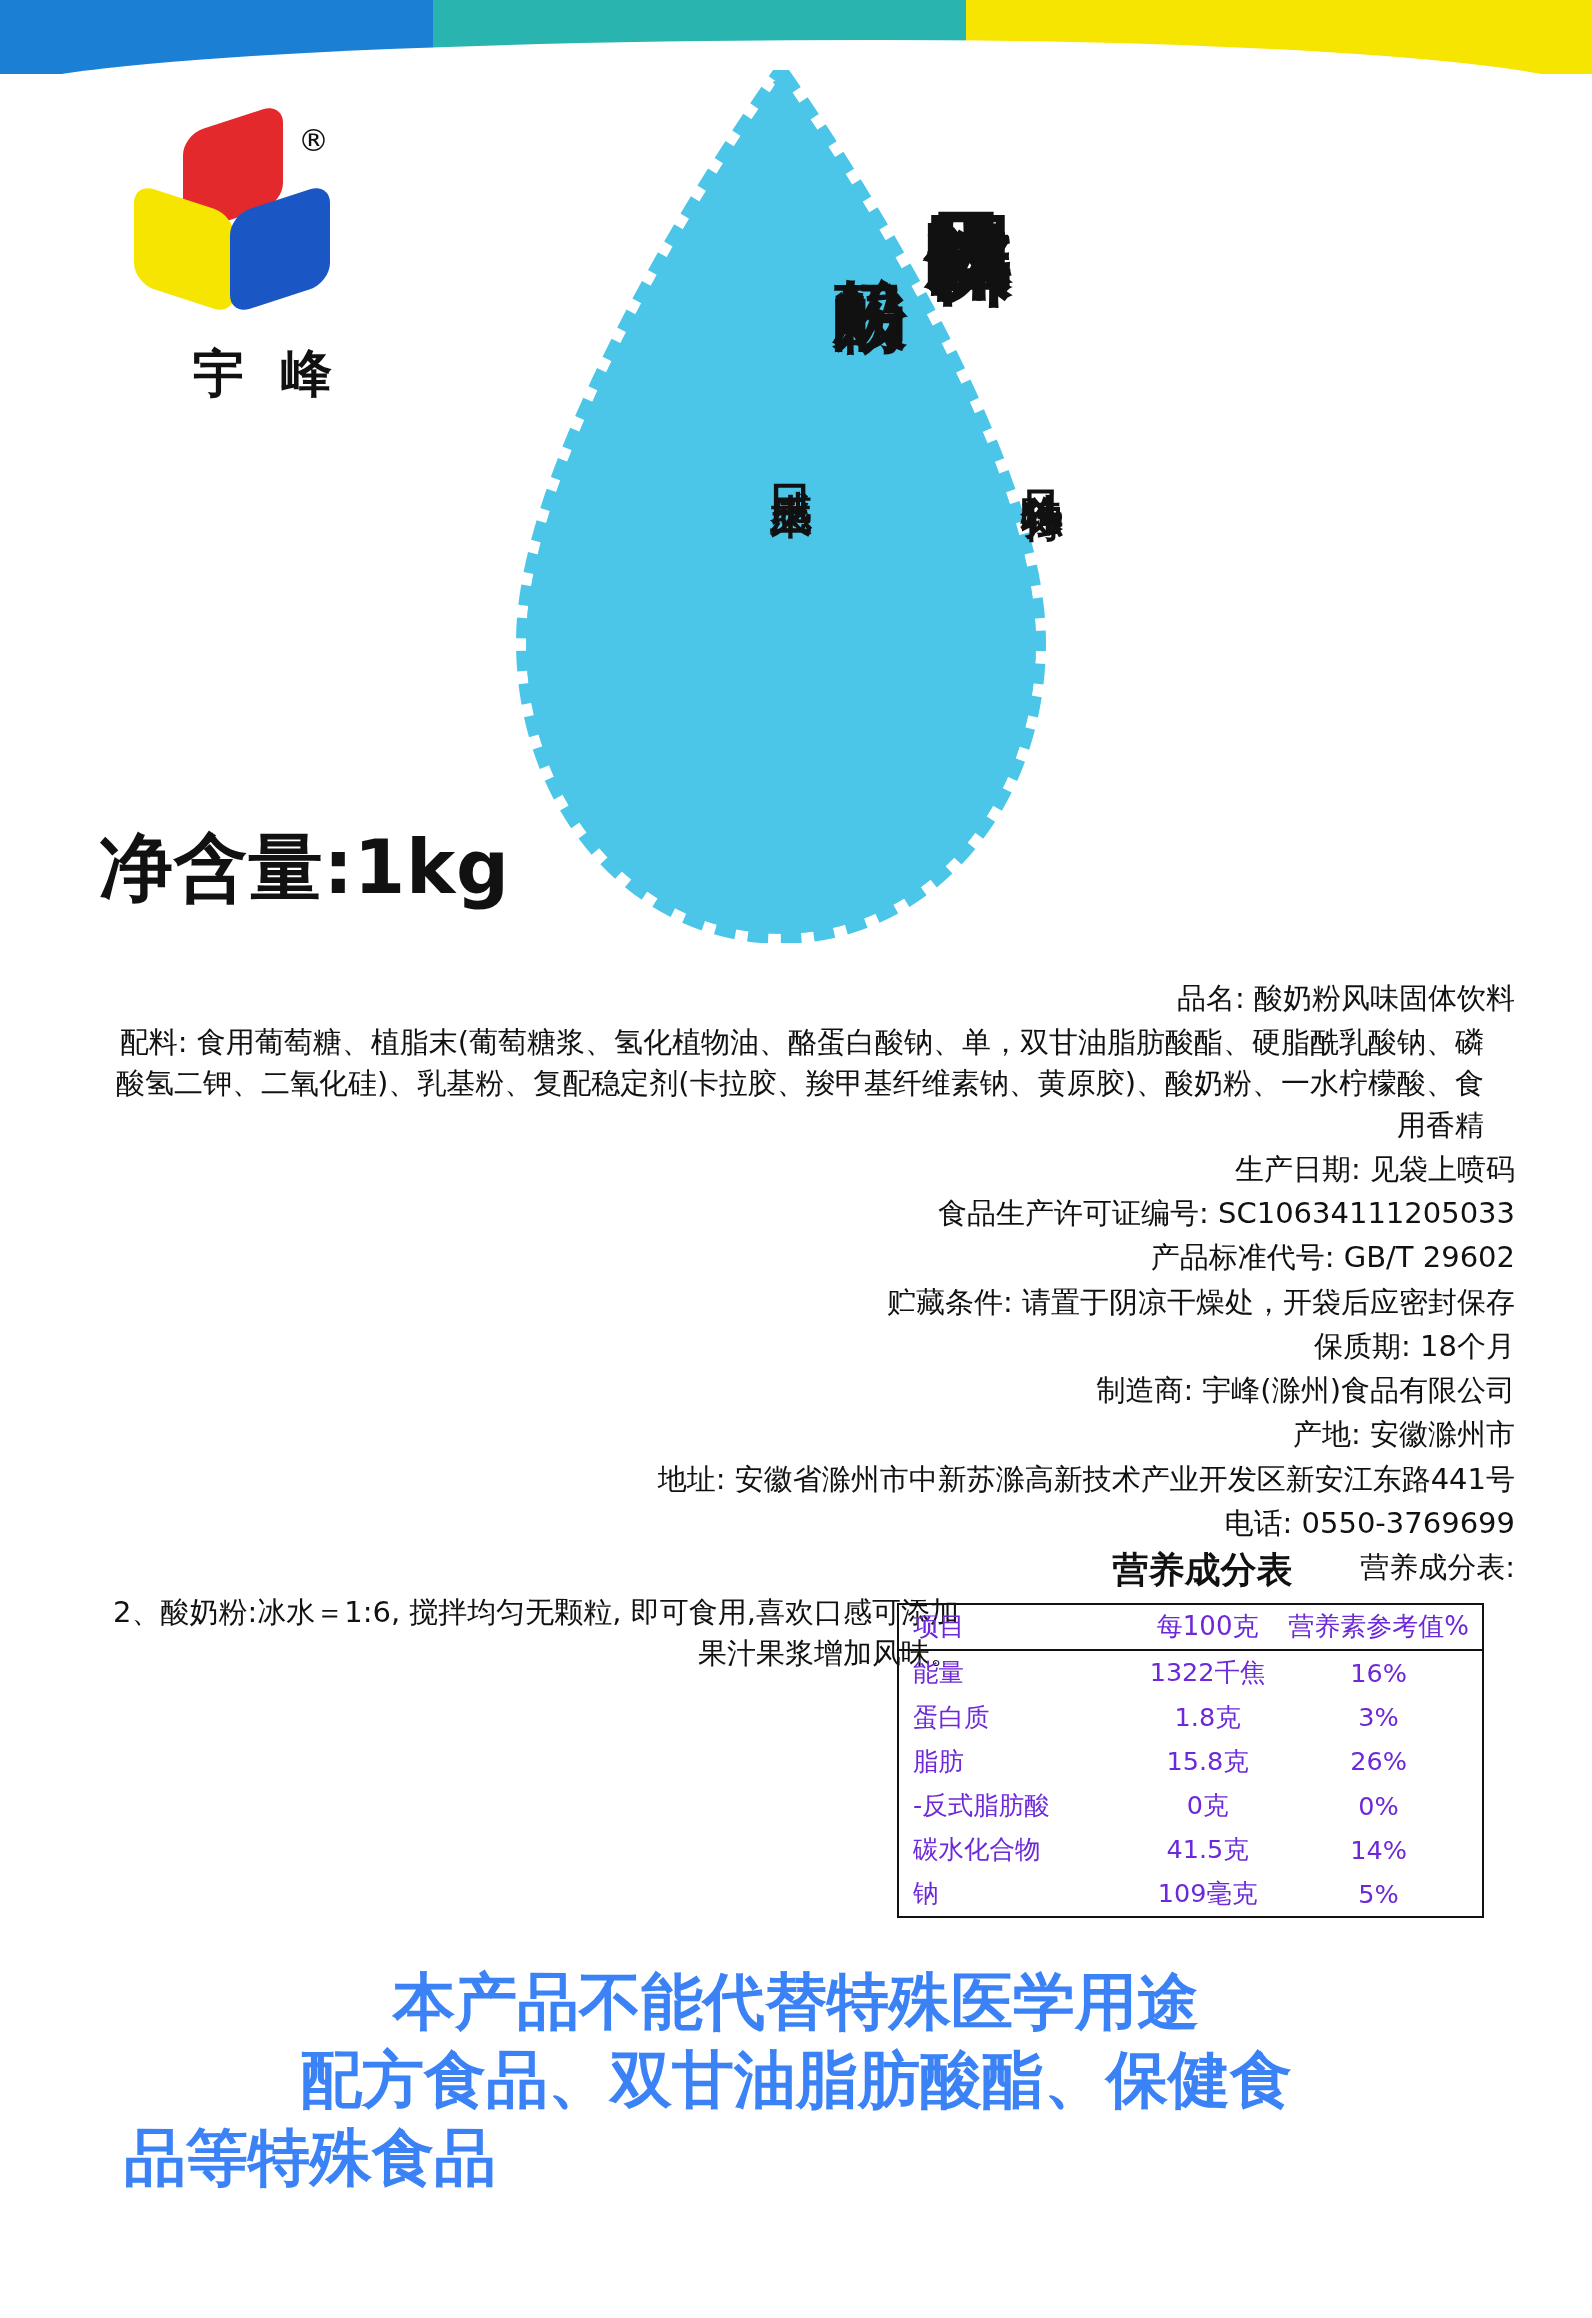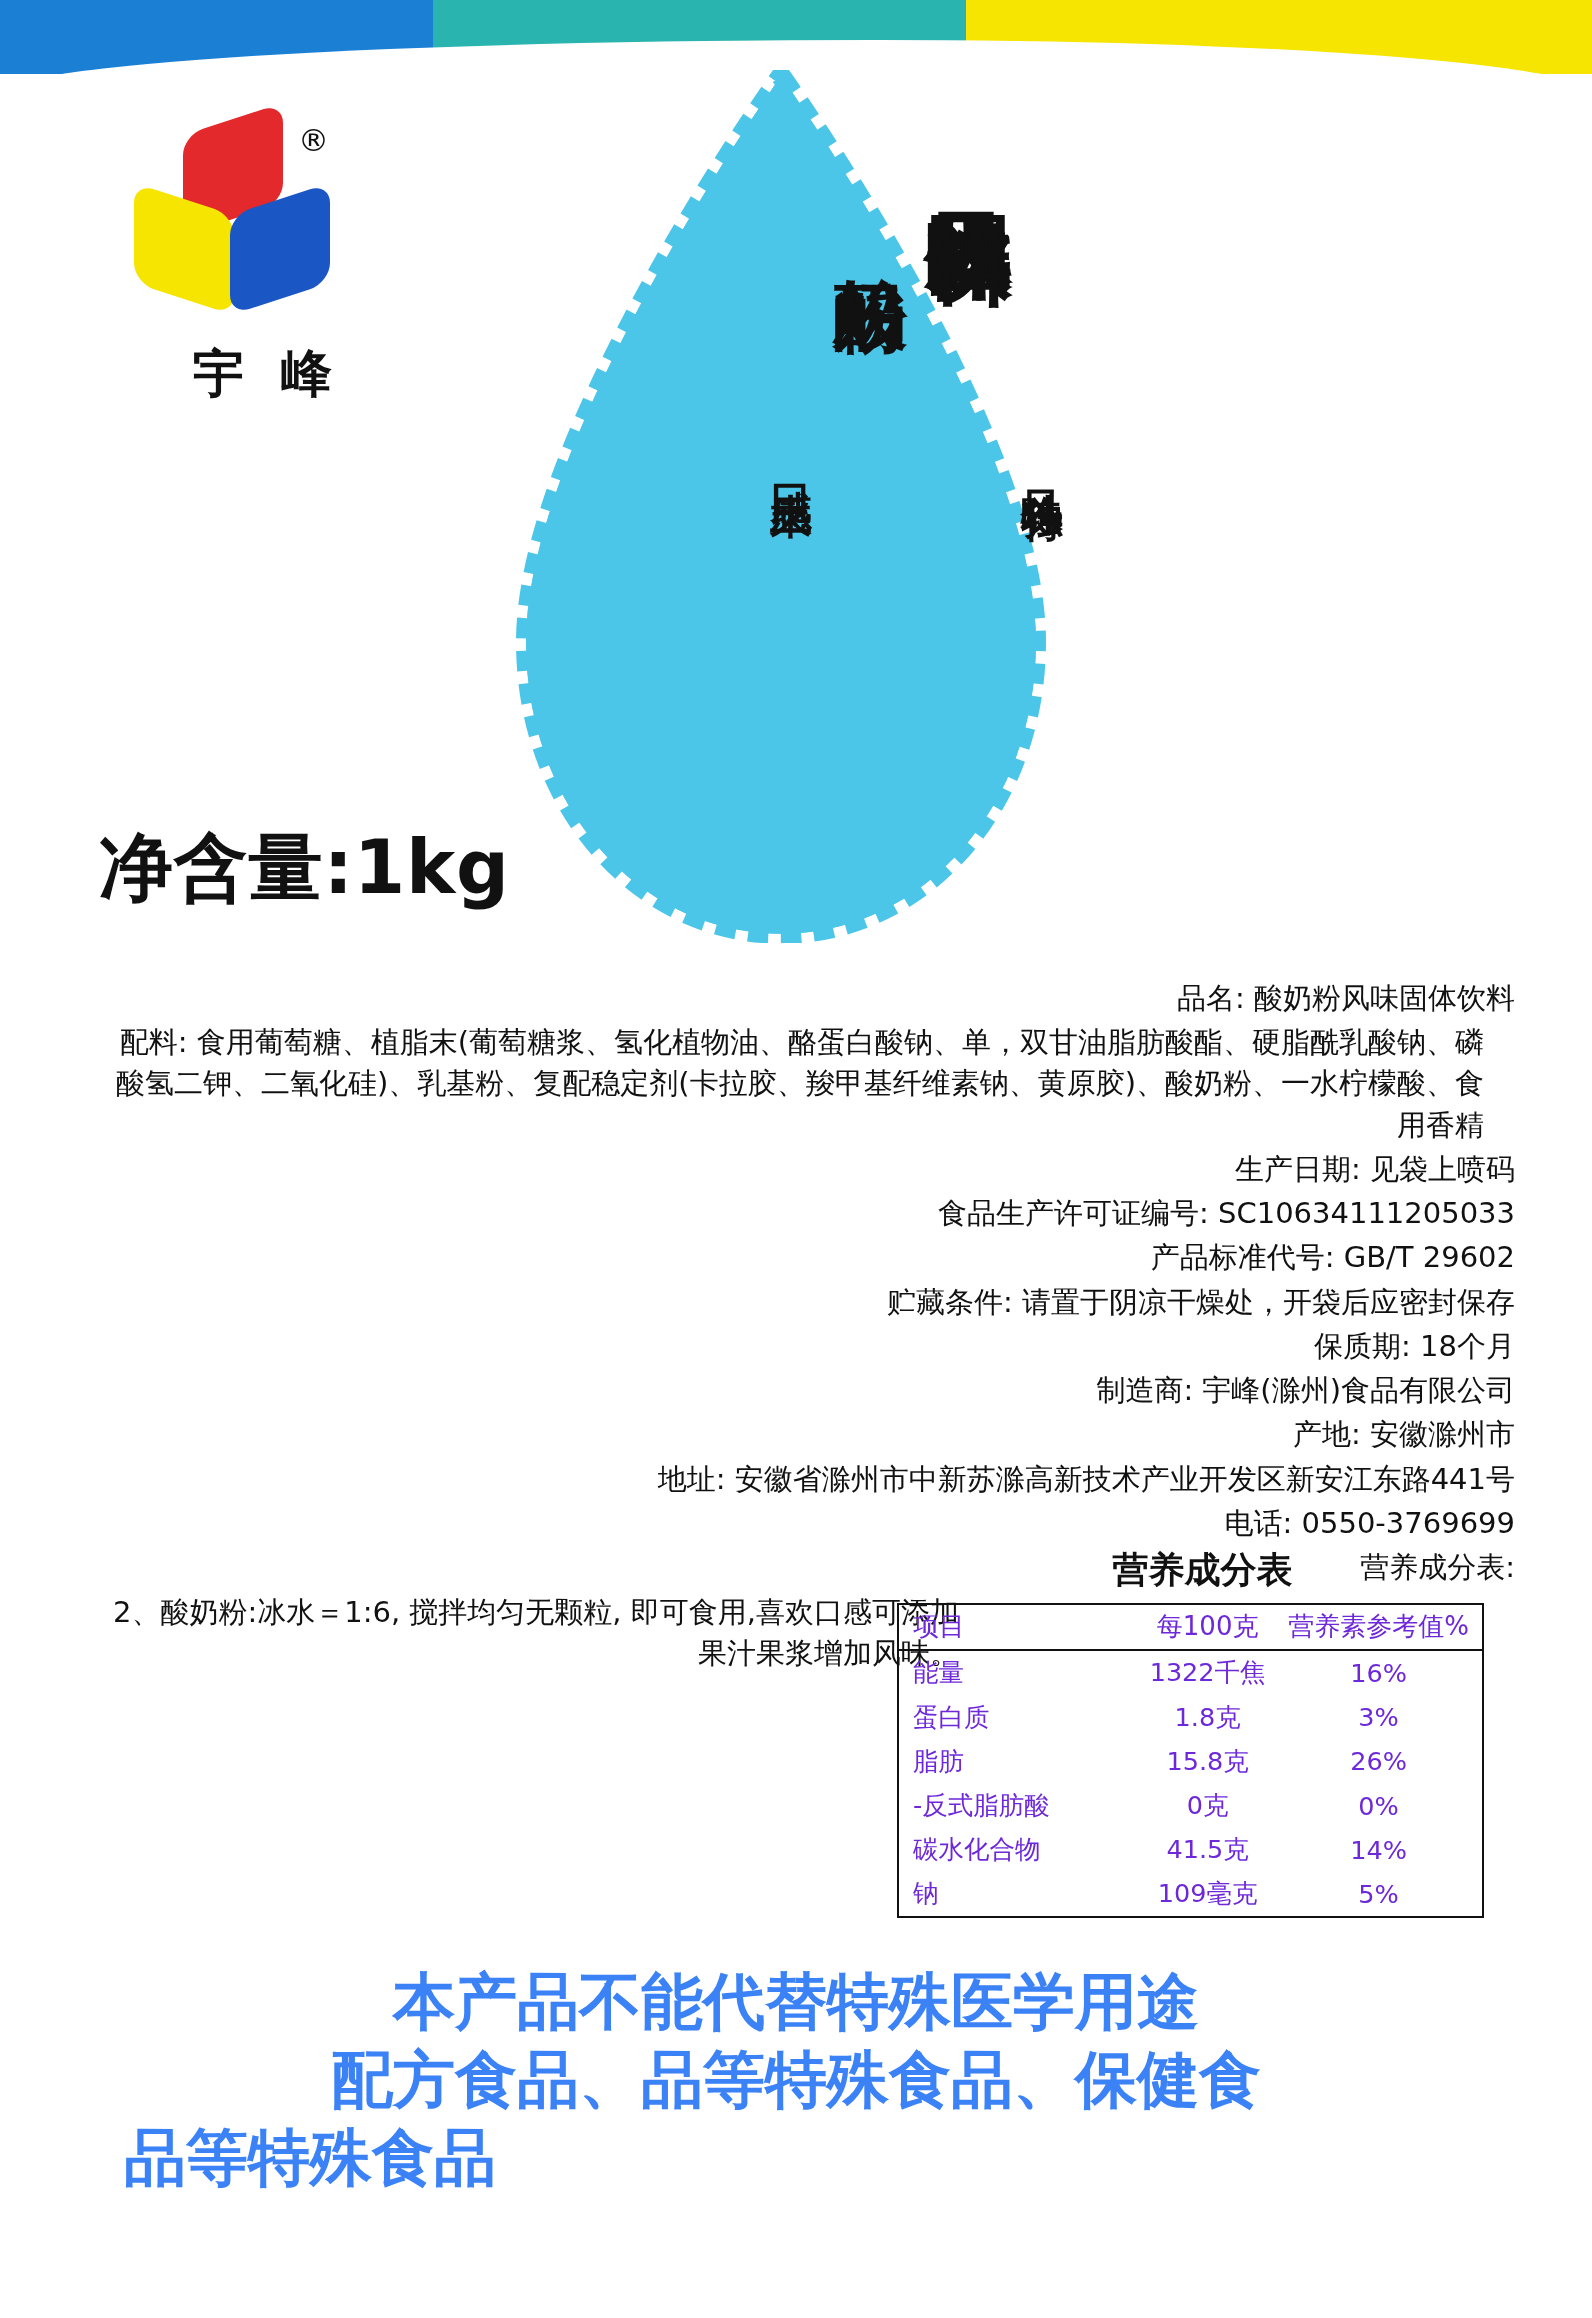--- a/index.html
+++ b/index.html
@@ -356,7 +356,7 @@
 
 <div class="bottom-text">
   <span class="bl l1">本产品不能代替特殊医学用途</span>
-  <span class="bl l2">配方食品、品等特殊食品、保健食</span>
+  <span class="bl l2">配方食品、双甘油脂肪酸酯、保健食</span>
   <span class="bl l3">品等特殊食品</span>
 </div>
 

